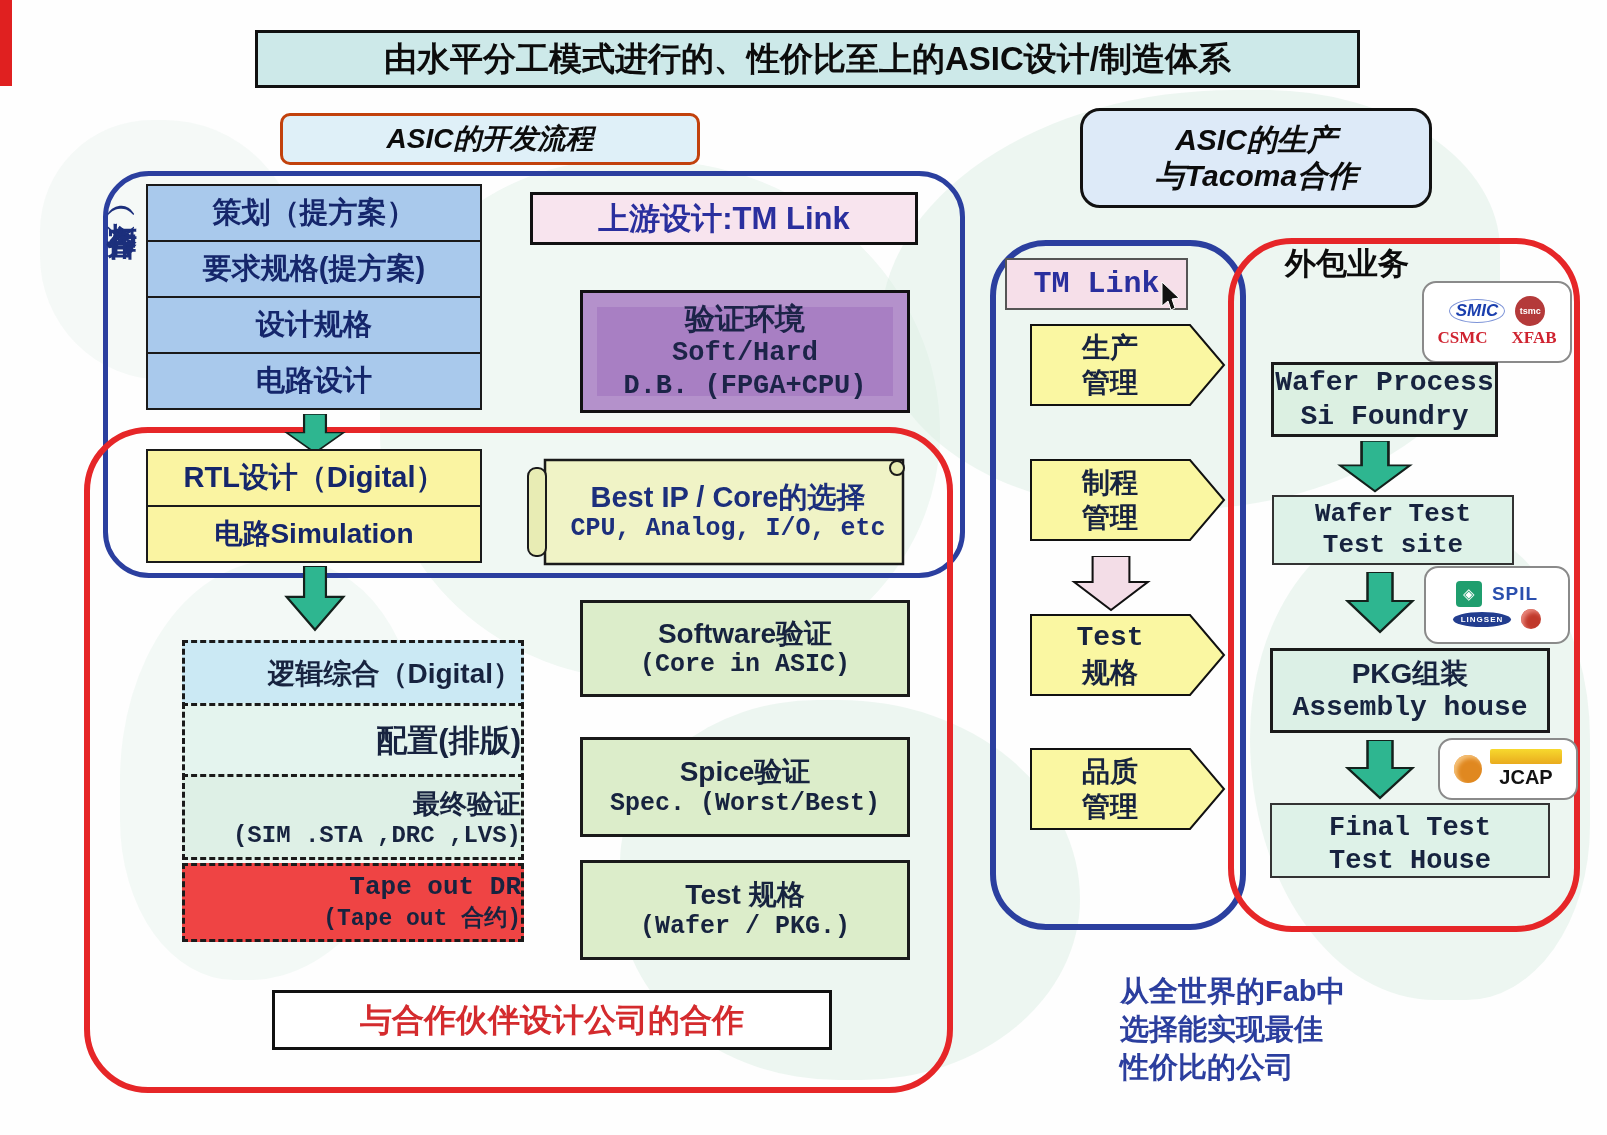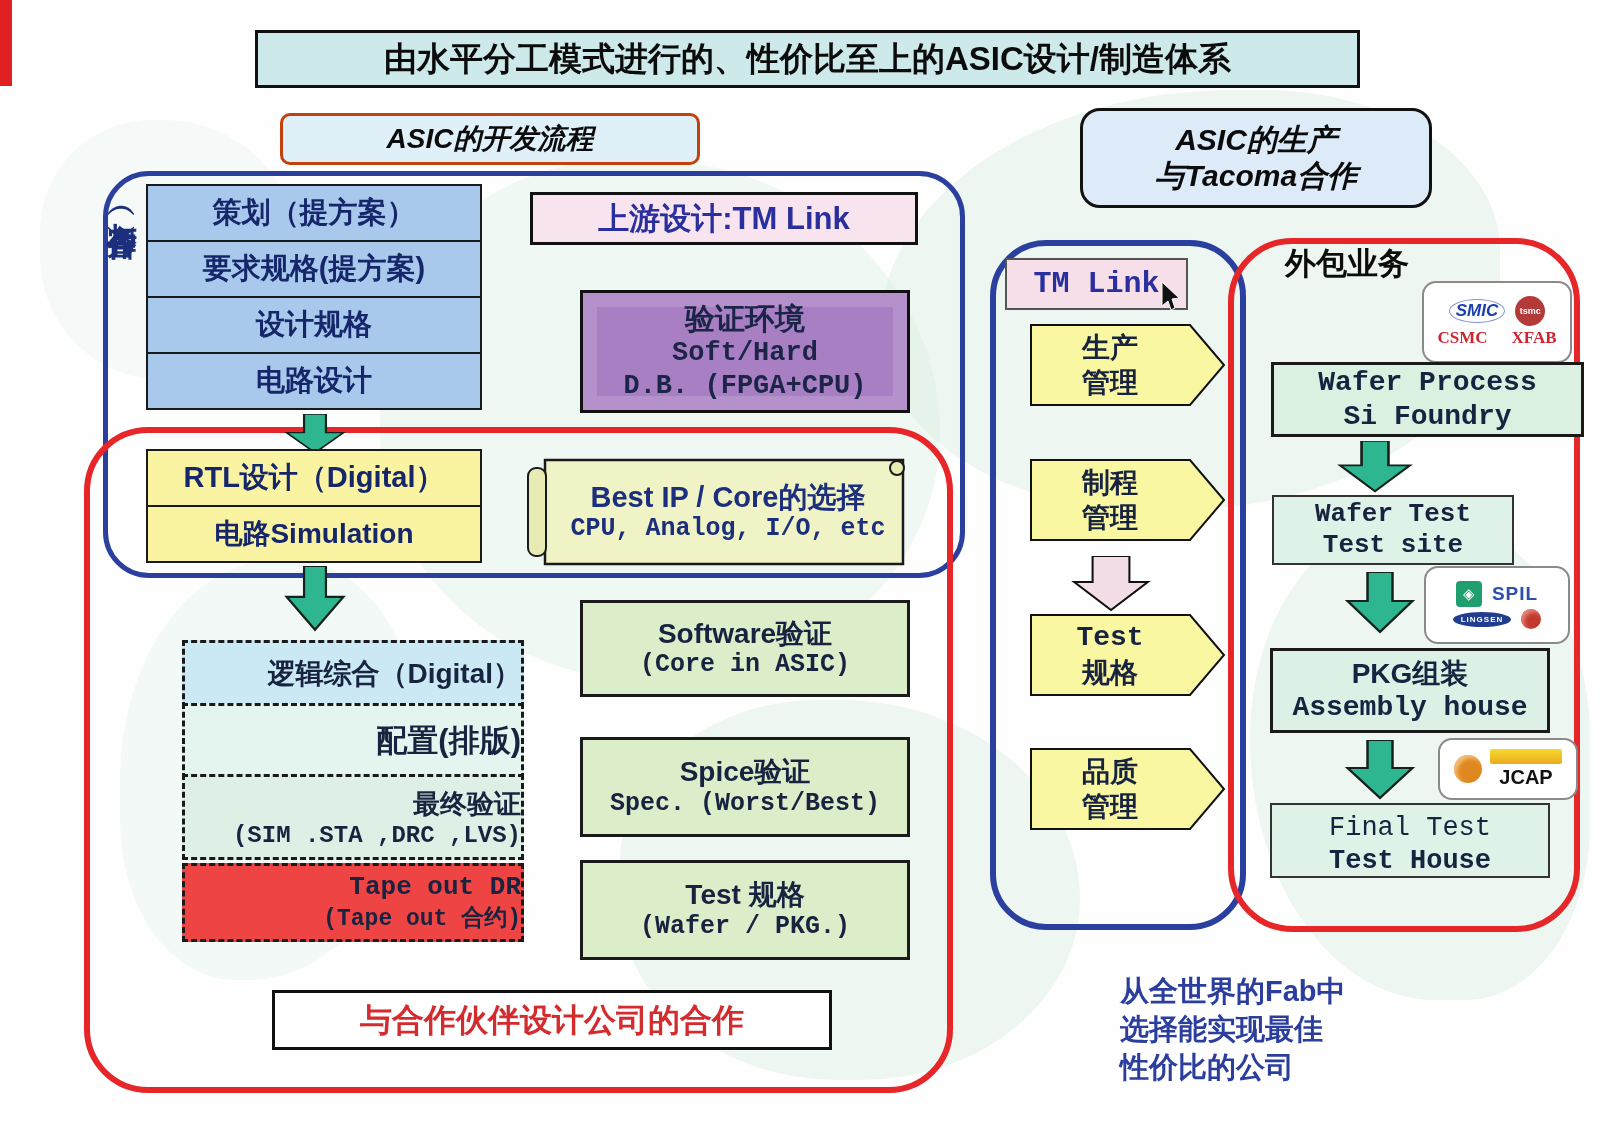--- a/index.html
+++ b/index.html
@@ -240,7 +240,7 @@
     </div>
   </div>
 
-  <div class="box mintbox" style="left:1271px;top:362px;width:313px;height:75px;border-width:3px;border-color:#1a1a1a;background:#dcf0e2;">
+  <div class="box mintbox" style="left:1271px;top:362px;width:227px;height:75px;border-width:3px;border-color:#1a1a1a;background:#dcf0e2;">
     <div class="mono" style="font-size:28px;font-weight:700;color:#17233f;">Wafer Process</div>
     <div class="mono" style="font-size:28px;font-weight:700;color:#17233f;">Si Foundry</div>
   </div>

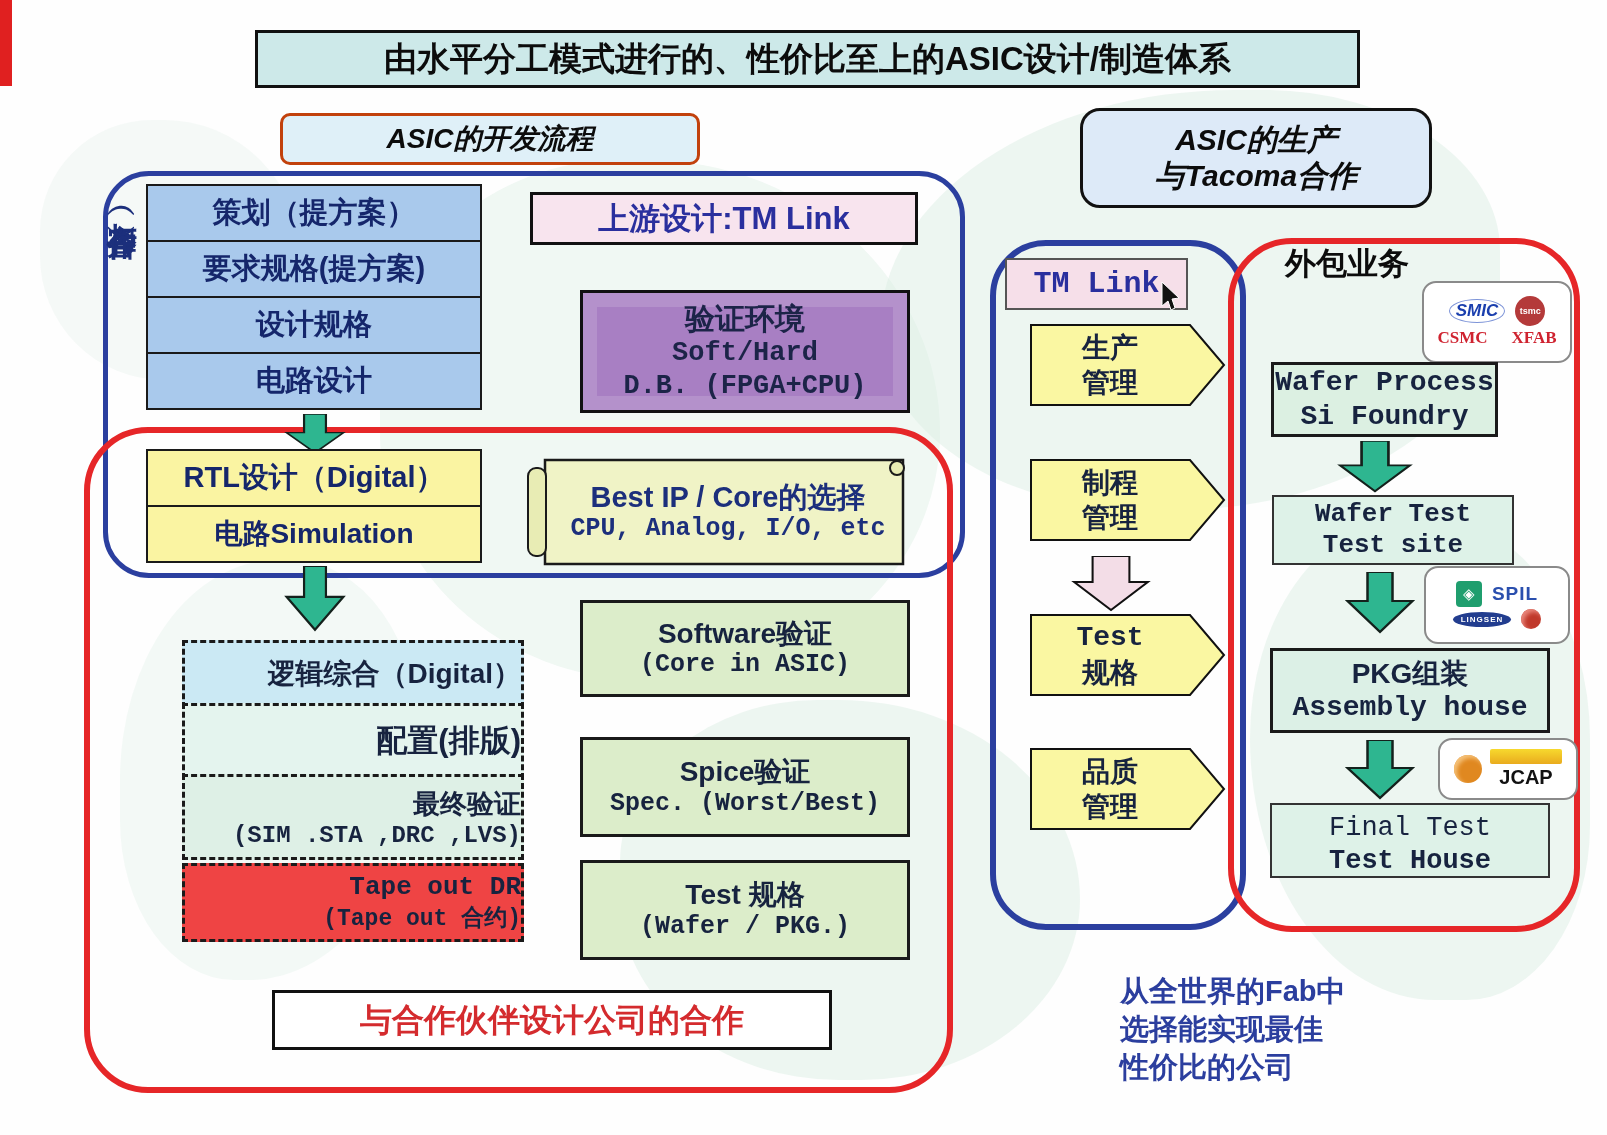--- a/index.html
+++ b/index.html
@@ -293,7 +293,7 @@
   </div>
 
   <div class="box mintbox" style="left:1270px;top:803px;width:280px;height:75px;">
-    <div class="mono" style="font-size:27px;font-weight:400;color:#17233f;margin-top:8px;">Final Test</div>
+    <div class="mono" style="font-size:27px;font-weight:700;color:#17233f;margin-top:8px;">Final Test</div>
     <div class="mono" style="font-size:27px;font-weight:700;color:#17233f;">Test House</div>
   </div>
 

